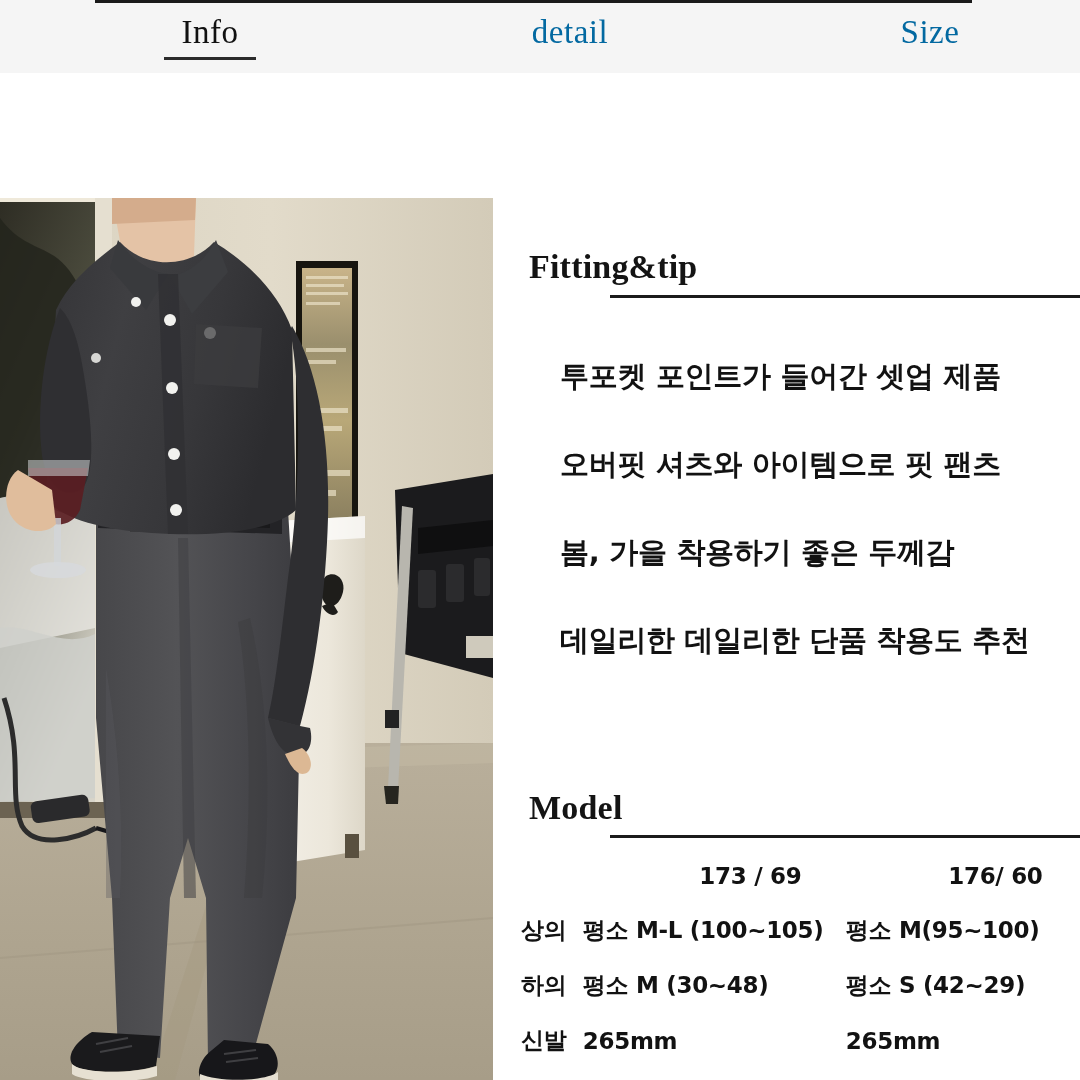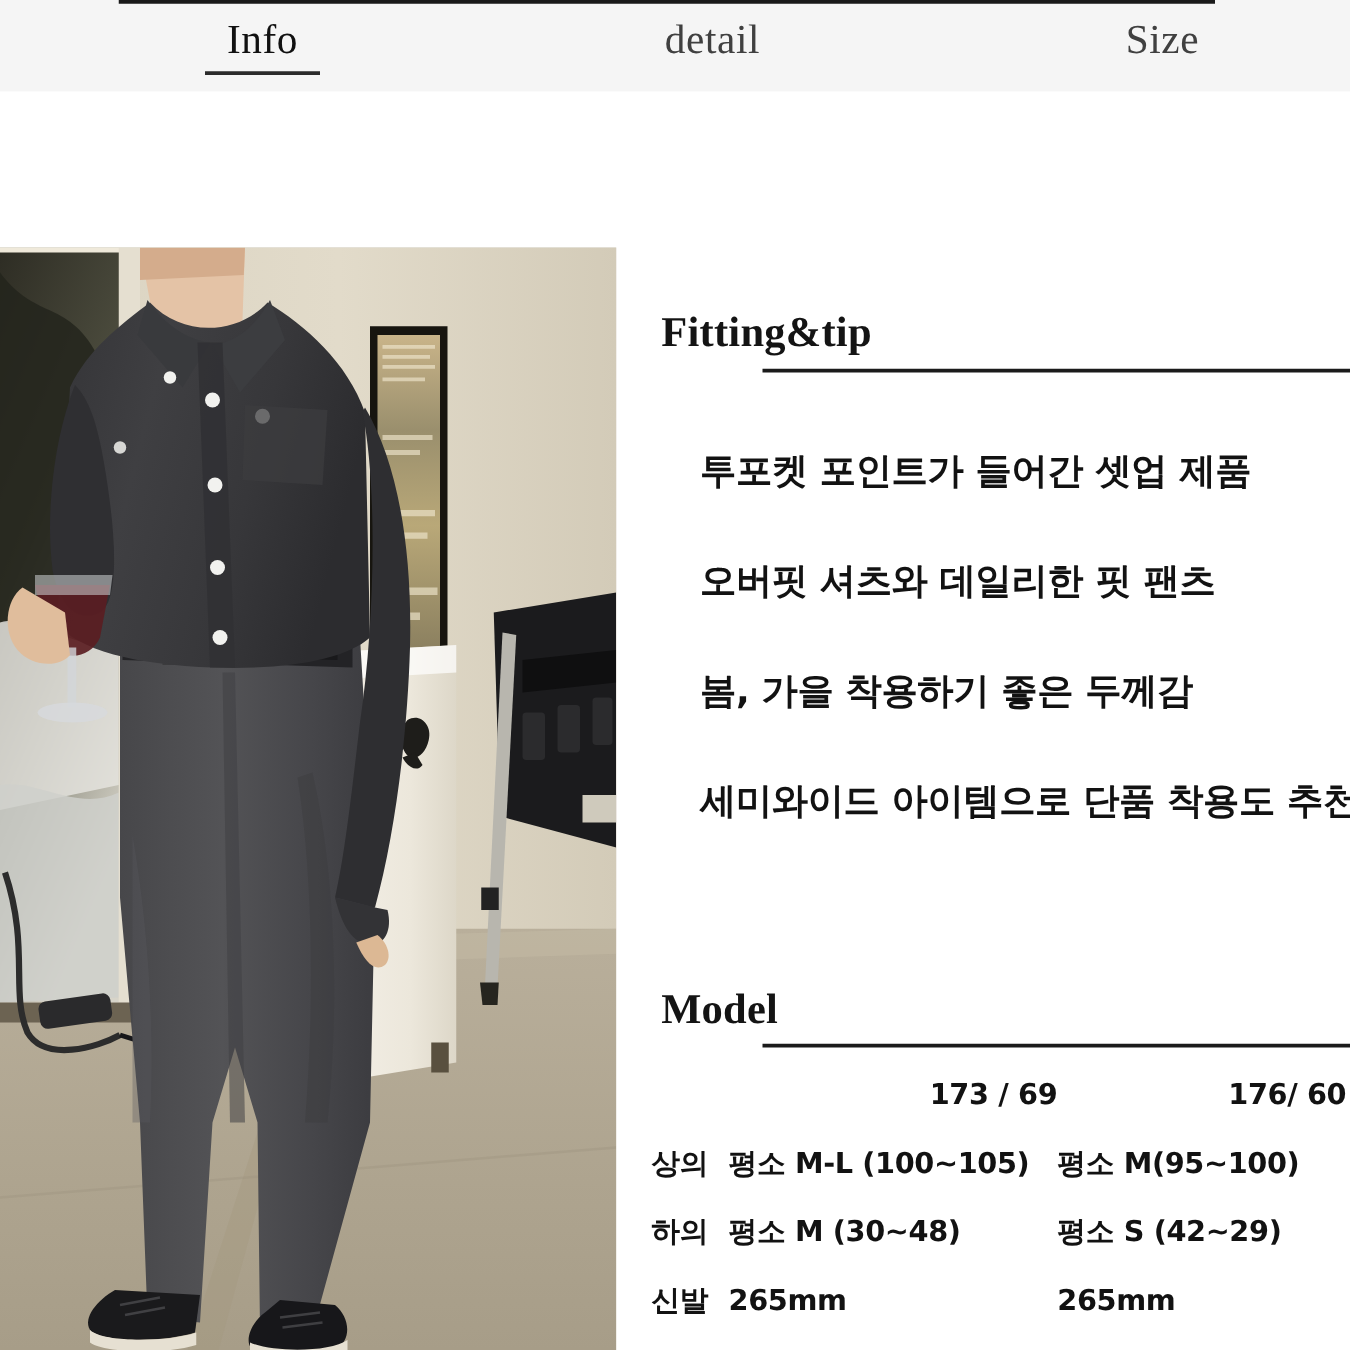--- a/index.html
+++ b/index.html
@@ -54,7 +54,7 @@
     font-size: 33px;
     line-height: 38px;
     letter-spacing: 0.5px;
-    color: #404040;
+    color: #0369a1;
     white-space: nowrap;
   }
   .tab.active .tab-label {

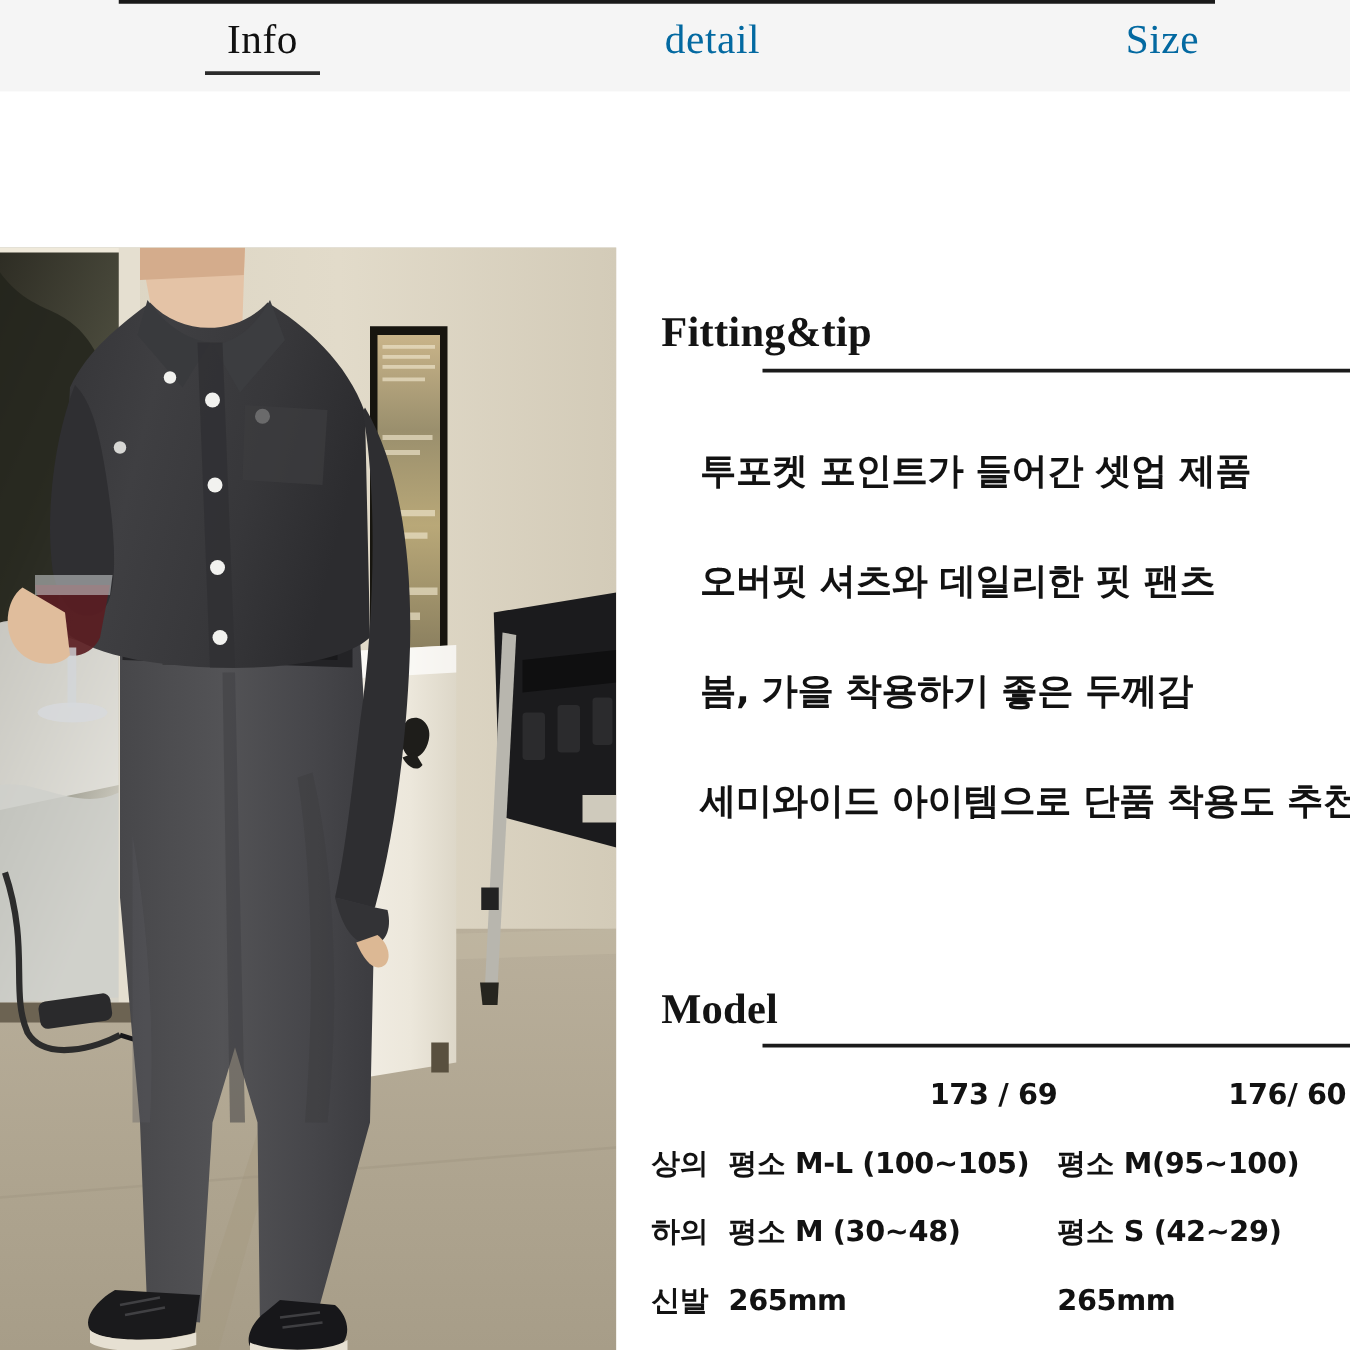--- a/index.html
+++ b/index.html
@@ -361,7 +361,7 @@
 
     <div class="bullets">
       <div class="bullet">투포켓 포인트가 들어간 셋업 제품</div>
-      <div class="bullet">오버핏 셔츠와 데일리한 핏 팬츠</div>
+      <div class="bullet">오버핏 셔츠와 아이템으로 핏 팬츠</div>
       <div class="bullet">봄, 가을 착용하기 좋은 두께감</div>
       <div class="bullet">세미와이드 아이템으로 단품 착용도 추천</div>
     </div>

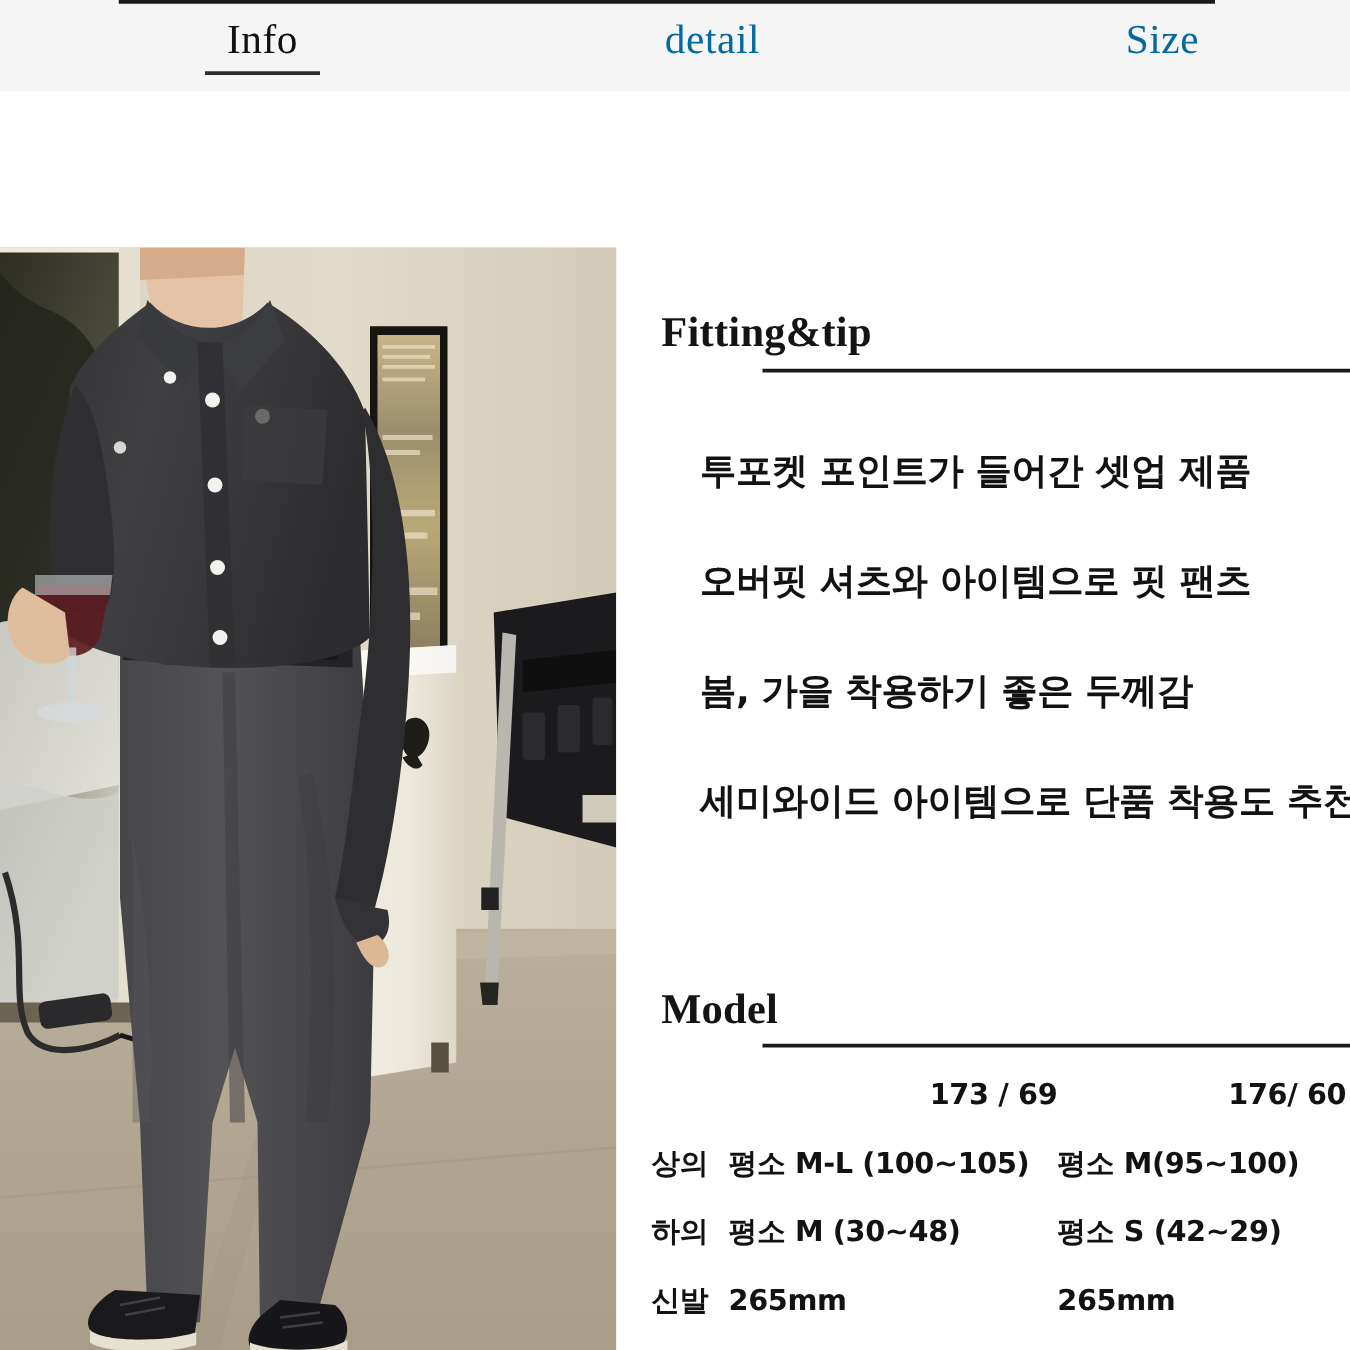--- a/index.html
+++ b/index.html
@@ -363,7 +363,7 @@
       <div class="bullet">투포켓 포인트가 들어간 셋업 제품</div>
       <div class="bullet">오버핏 셔츠와 아이템으로 핏 팬츠</div>
       <div class="bullet">봄, 가을 착용하기 좋은 두께감</div>
-      <div class="bullet">세미와이드 아이템으로 단품 착용도 추천</div>
+      <div class="bullet">데일리한 데일리한 단품 착용도 추천</div>
     </div>
 
     <h2 class="section-title title-model">Model</h2>

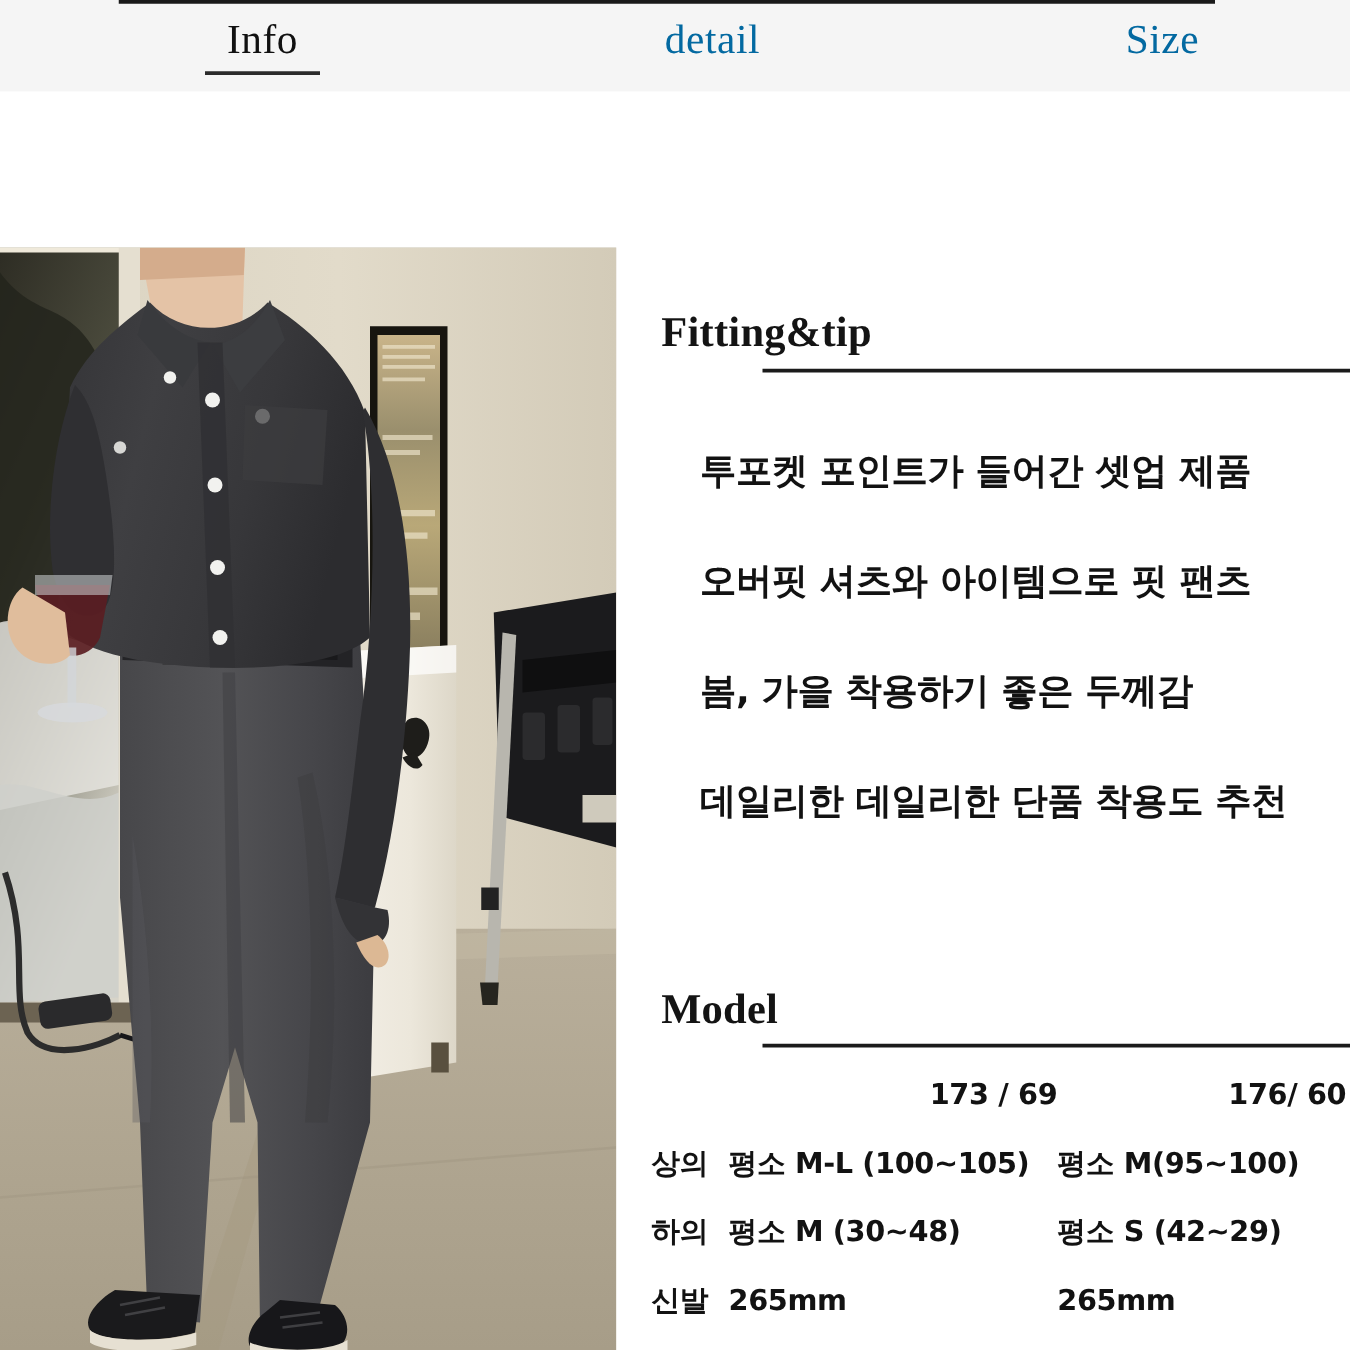--- a/index.html
+++ b/index.html
@@ -166,7 +166,7 @@
   .col-b      { width: 232px; padding-left: 20px; }
   .model-table thead th.col-a,
   .model-table thead th.col-b {
-    text-align: right;
+    text-align: center;
     padding-left: 72px;
     font-size: 23px;
   }

